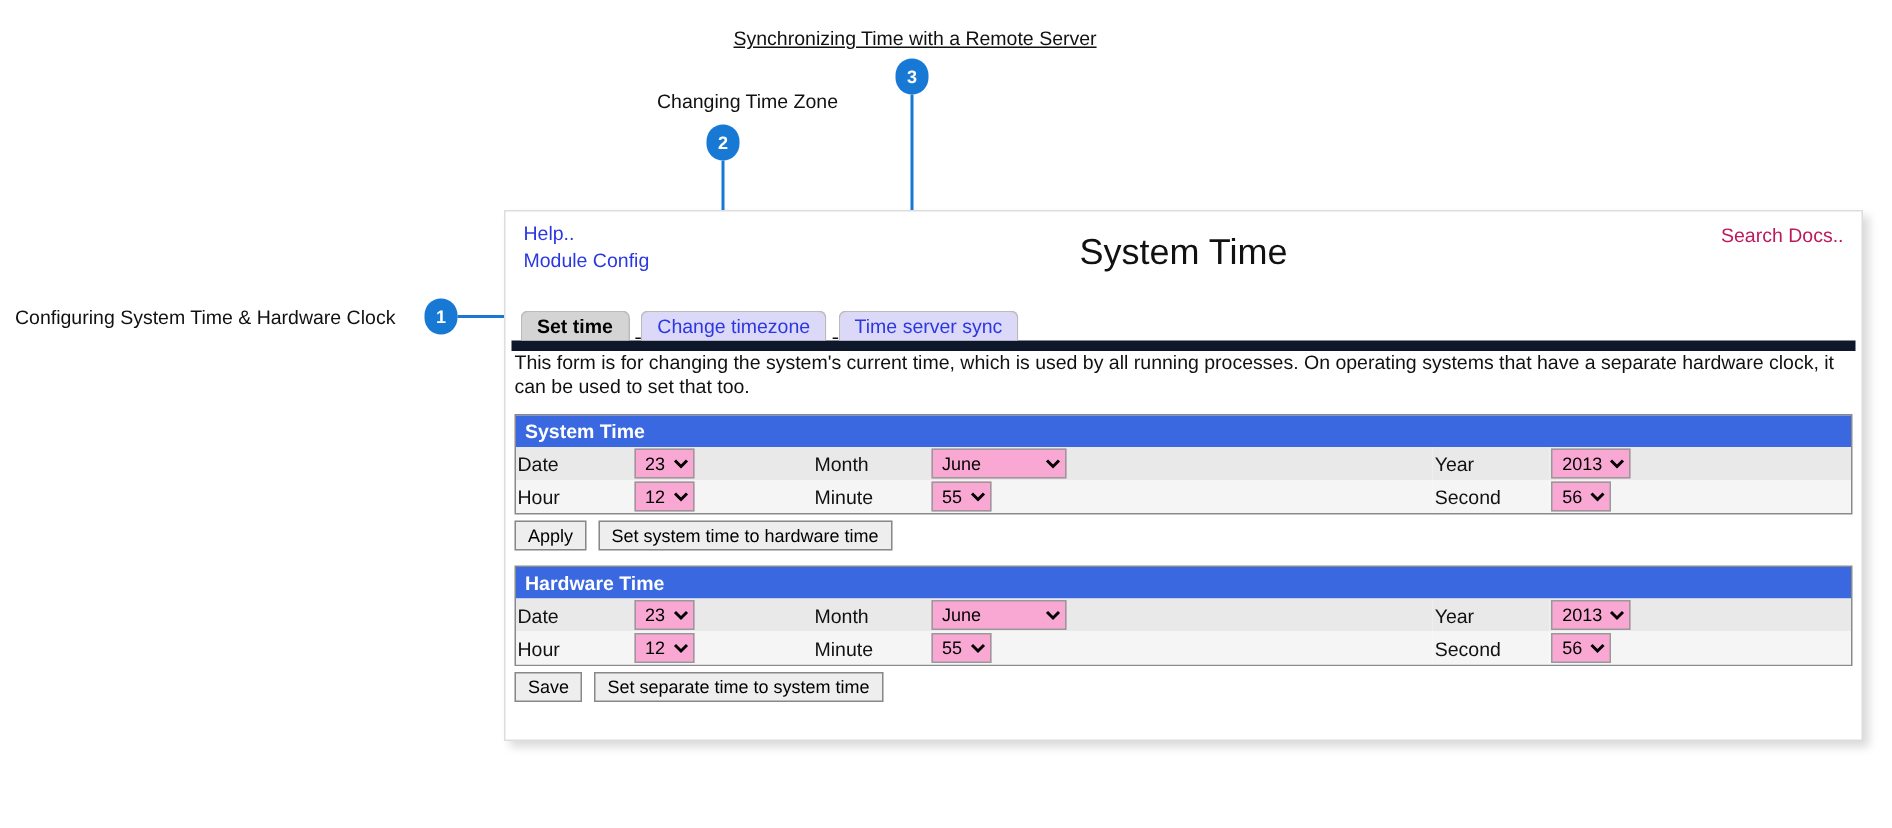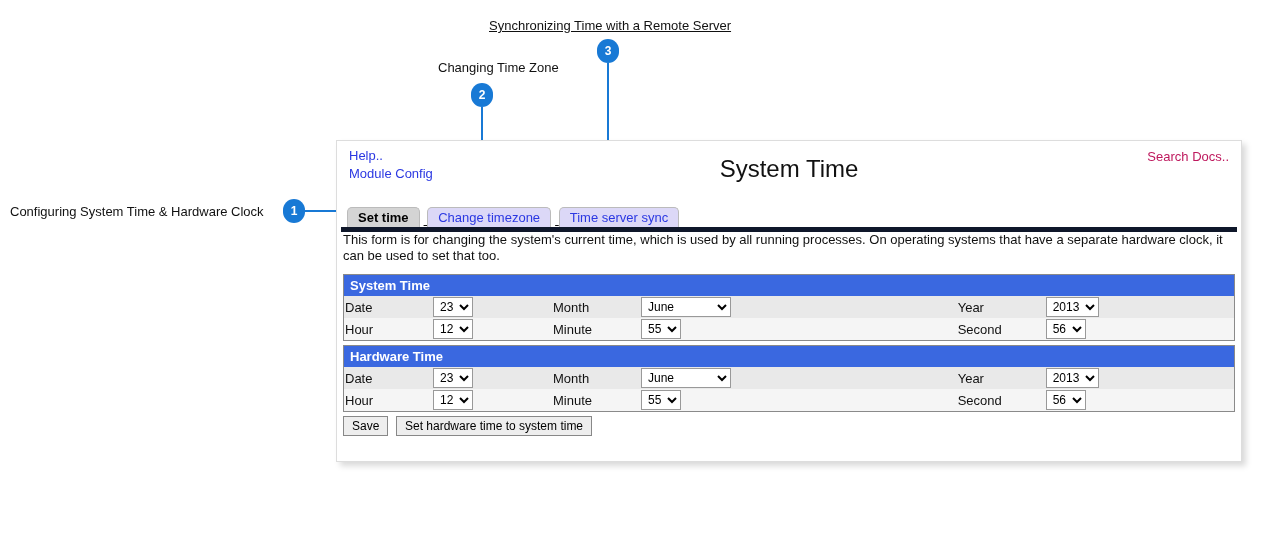--- a/index.html
+++ b/index.html
@@ -74,7 +74,7 @@
   .tabs {
     margin: 24px 4px 0 4px;
     padding-left: 6px;
-    border-bottom: 5px solid #0f172a;
+    border-bottom: 7px solid #0f172a;
     text-decoration: underline;
   }
   .tab {

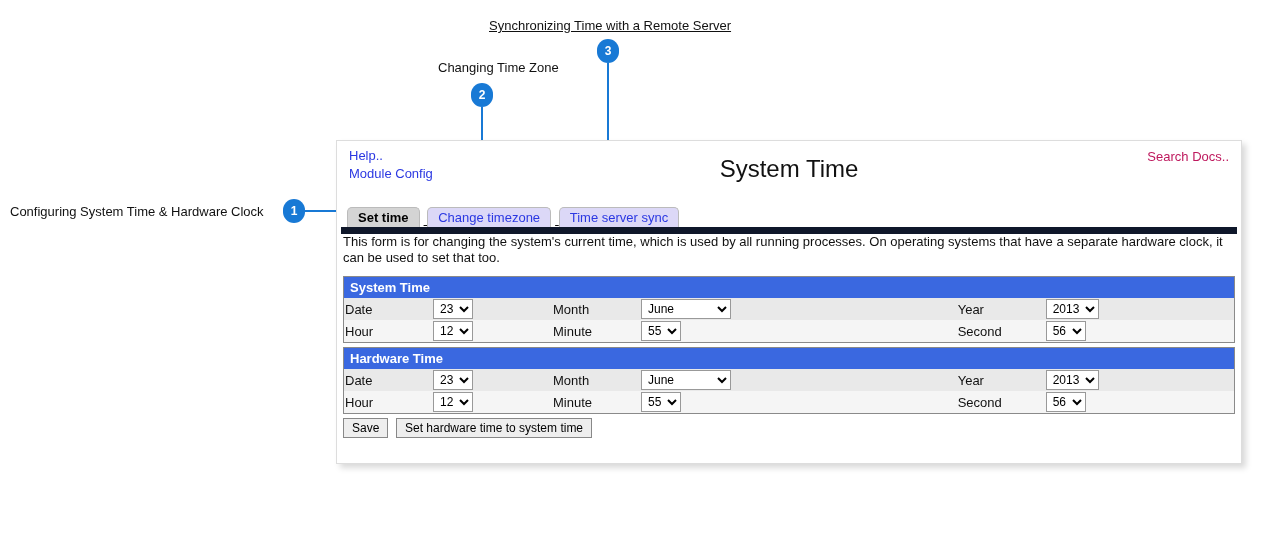--- a/index.html
+++ b/index.html
@@ -116,7 +116,7 @@
   }
   .row-bg0 { background: #e9e9e9; }
   .row-bg1 { background: #f5f5f5; }
-  .label-cell { width: 88px; font-weight: normal; }
+  .label-cell { width: 78px; font-weight: normal; }
   .ctl-cell { width: 120px; }
   select.fake {
     font-family: Arial, sans-serif;

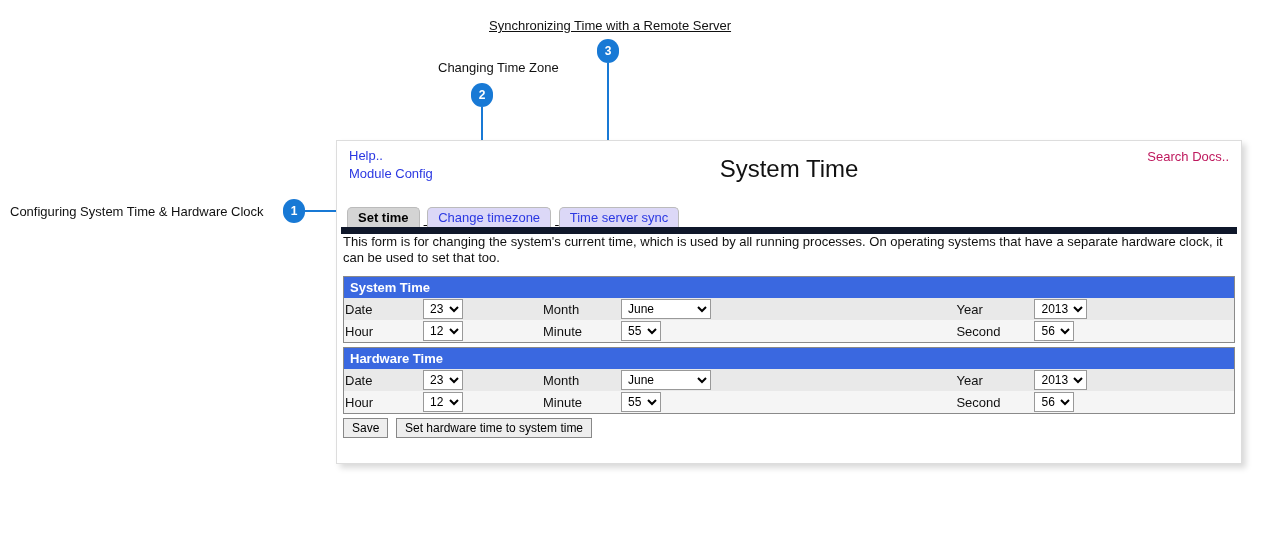--- a/index.html
+++ b/index.html
@@ -122,7 +122,7 @@
     font-family: Arial, sans-serif;
     font-size: 12px;
     border: 1px solid #999;
-    background: #ffffff;
+    background: #f9a8d4;
     padding: 1px 2px;
   }
   .btnrow {

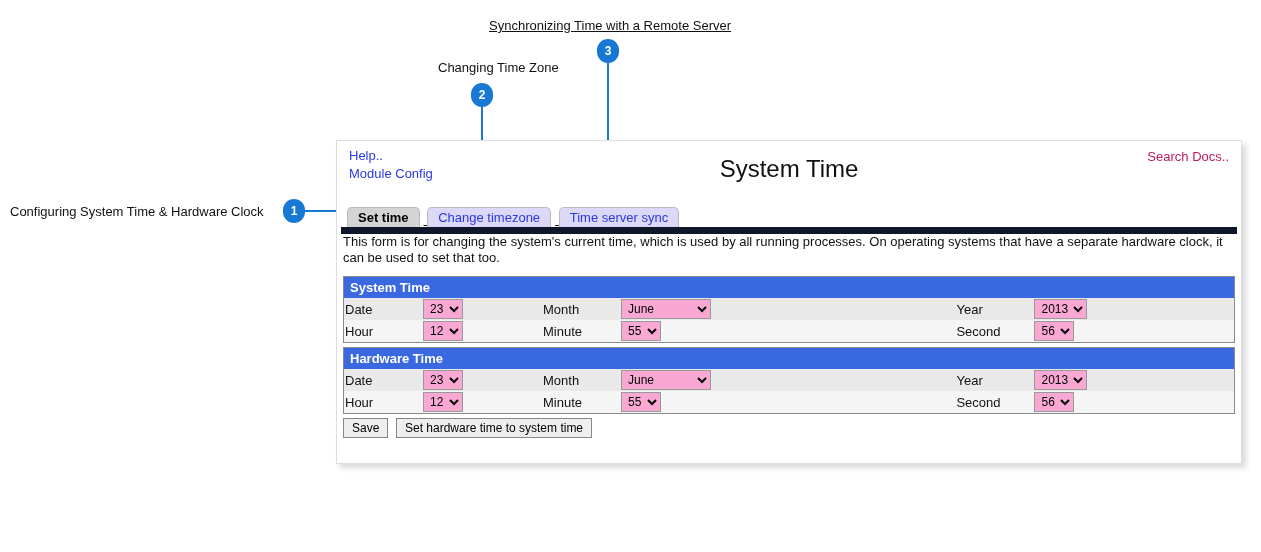--- a/index.html
+++ b/index.html
@@ -207,6 +207,10 @@
     </tbody>
       </table>
   </div>
+  <div class="btnrow">
+    <button class="fake">Apply</button>
+    <button class="fake">Set system time to hardware time</button>
+  </div>
 
   <div class="section">
     <div class="section-head">Hardware Time</div>

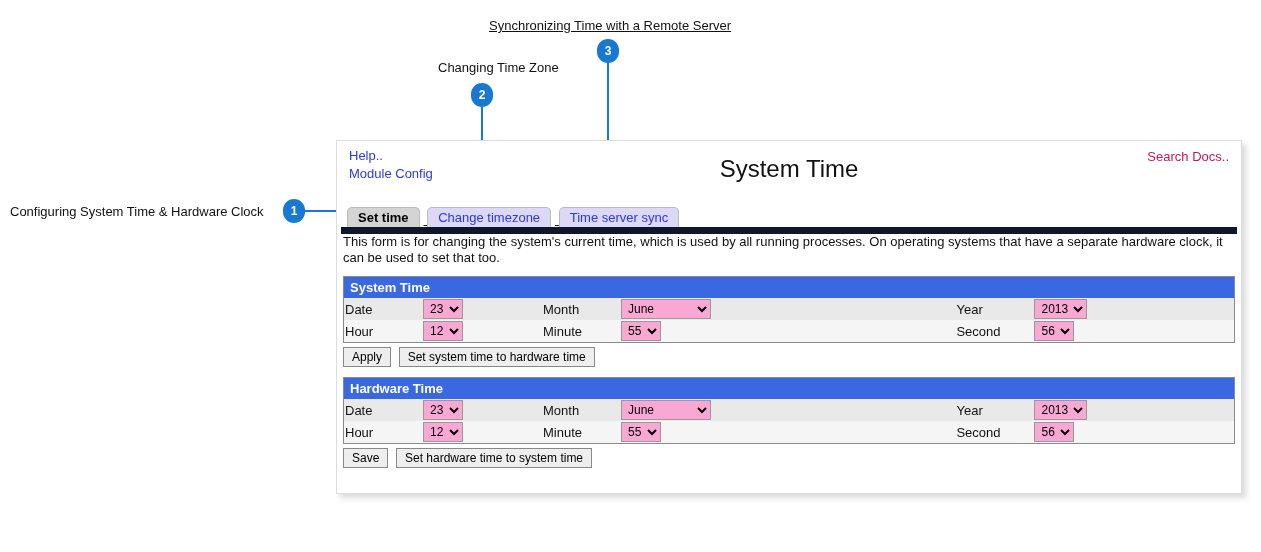--- a/index.html
+++ b/index.html
@@ -249,7 +249,7 @@
   </div>
   <div class="btnrow">
     <button class="fake">Save</button>
-    <button class="fake">Set hardware time to system time</button>
+    <button class="fake">Set separate time to system time</button>
   </div>
 
 </div>

